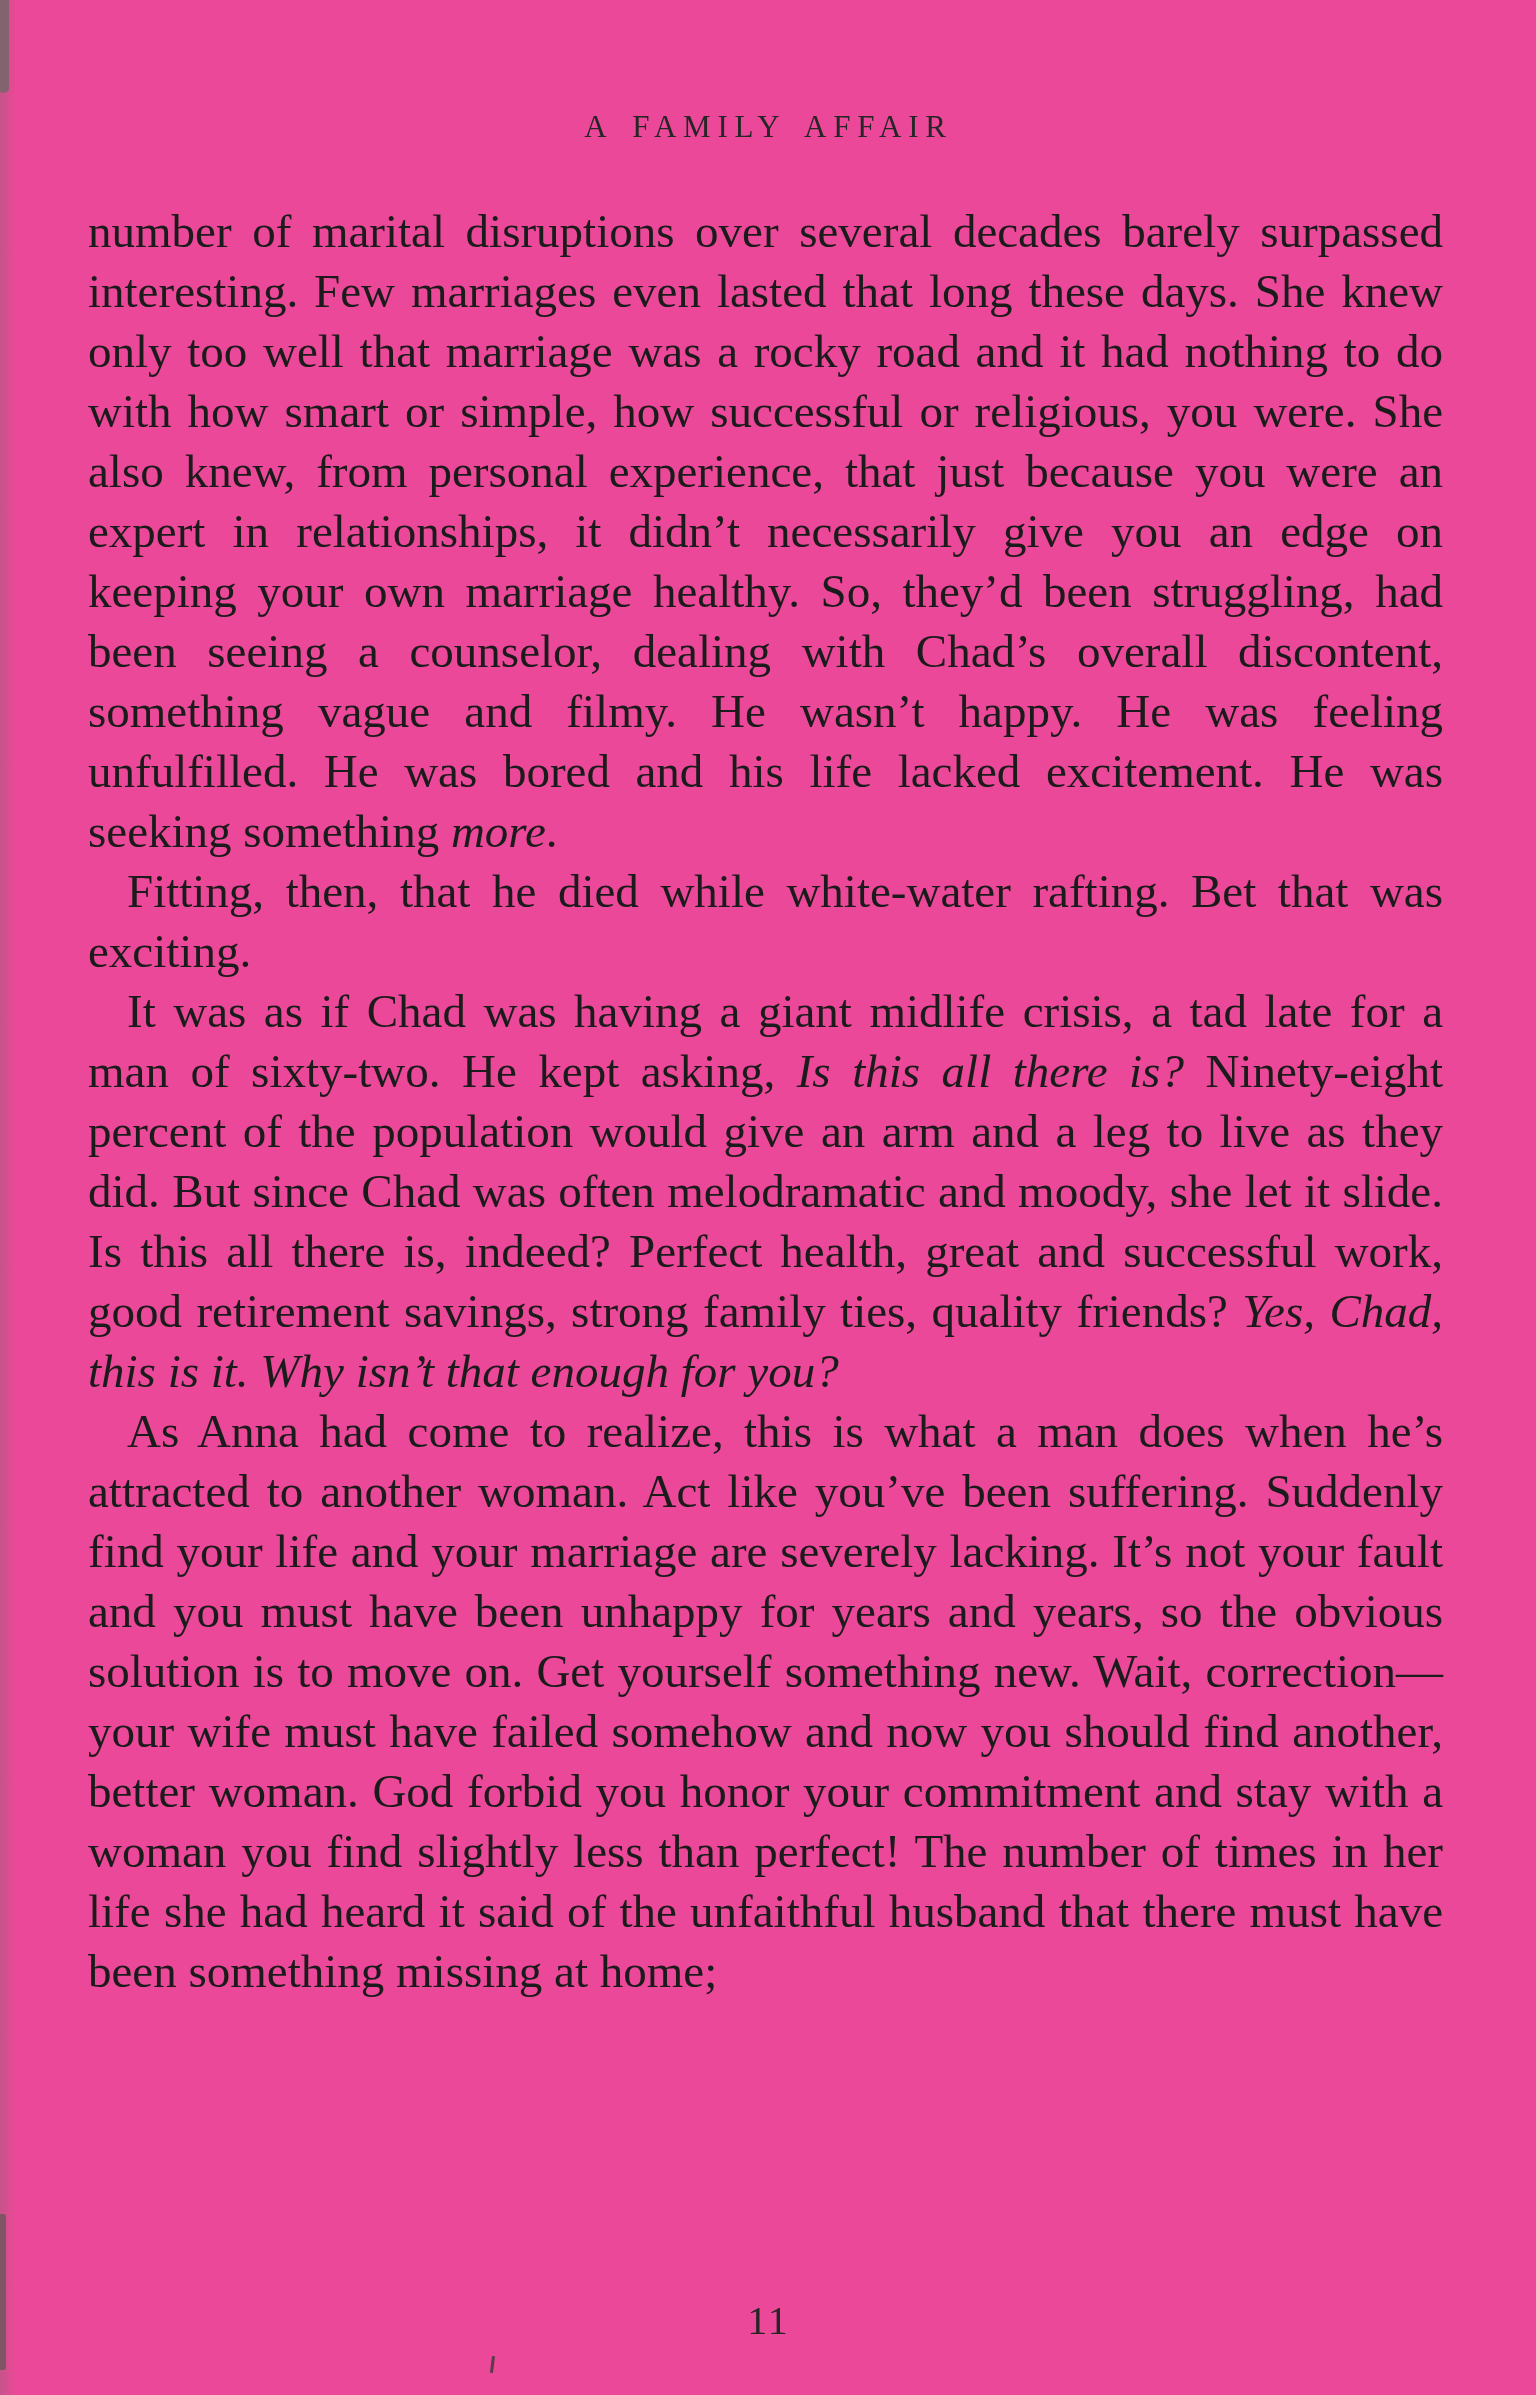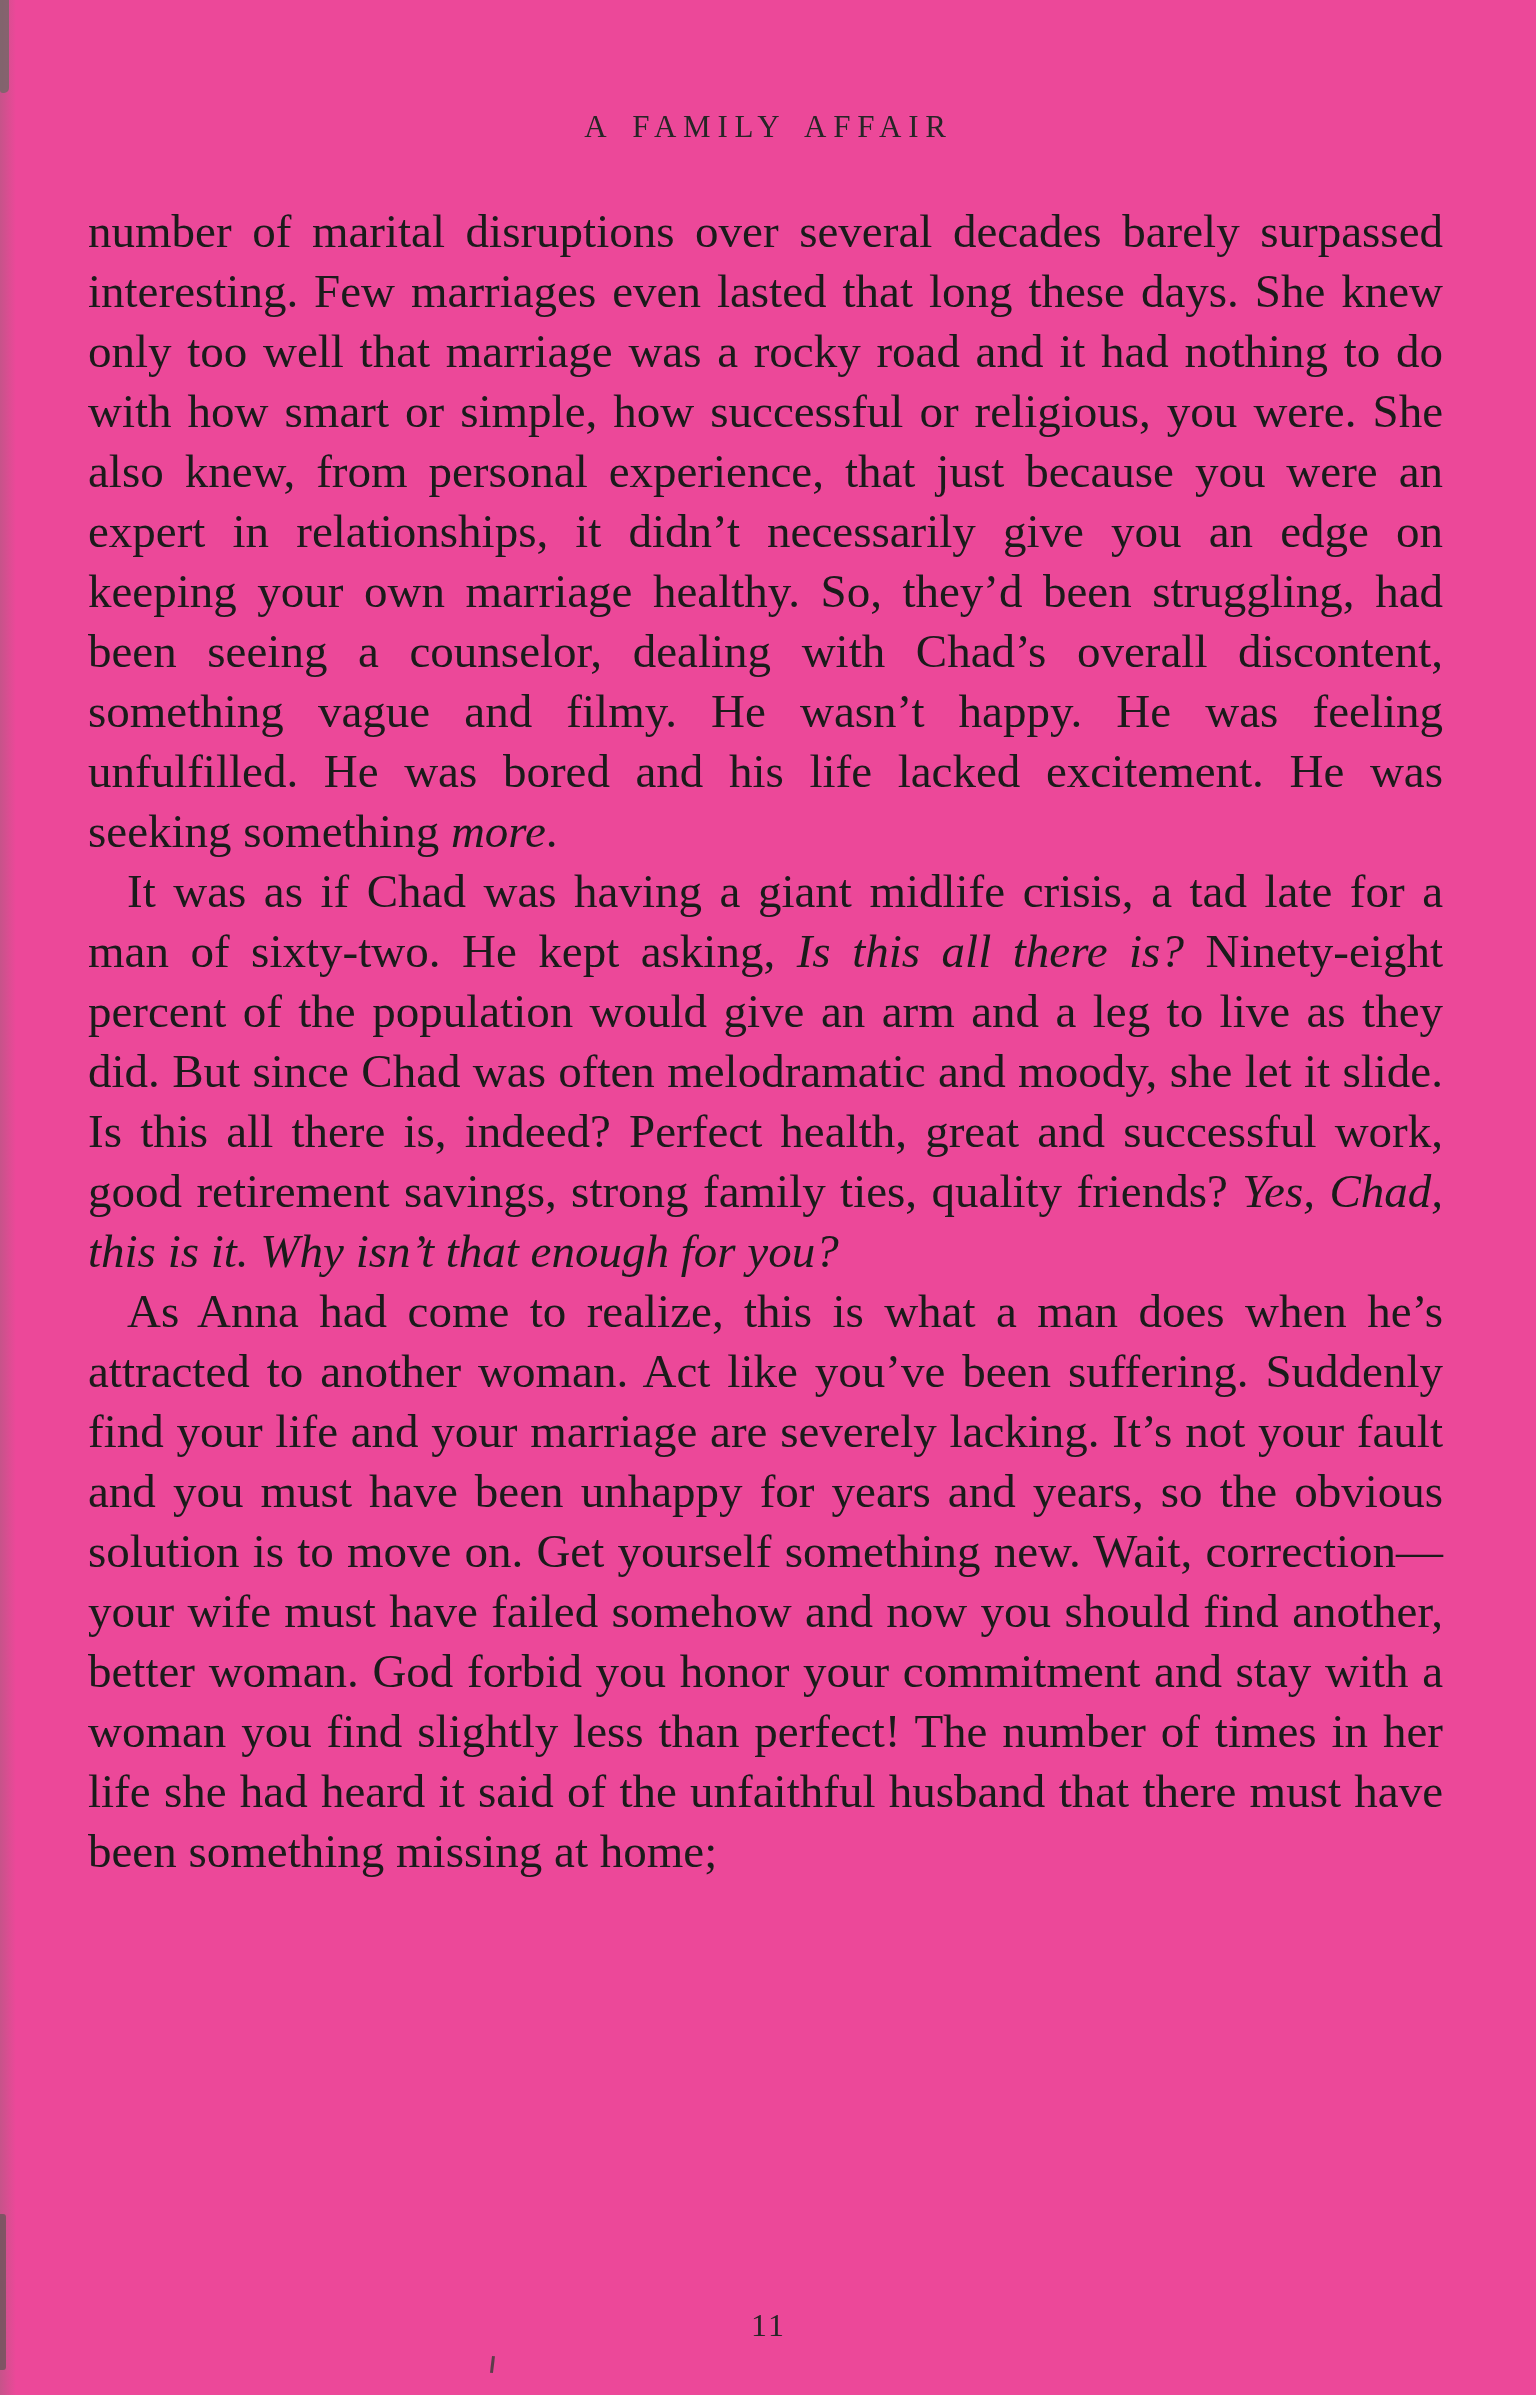--- a/index.html
+++ b/index.html
@@ -101,6 +101,7 @@
 
   <div class="body-text">
       <p><span>number of marital disruptions over several decades barely surpassed interesting. Few marriages even lasted that long these days. She knew only too well that marriage was a rocky road and it had nothing to do with how smart or simple, how successful or religious, you were. She also knew, from personal experience, that just because you were an expert in relationships, it didn’t necessarily give you an edge on keeping your own marriage healthy. So, they’d been struggling, had been seeing a counselor, dealing with Chad’s overall discontent, something vague and filmy. He wasn’t happy. He was feeling unfulfilled. He was bored and his life lacked excitement. He was seeking something </span><em>more</em><span>.</span></p>
+      <p class="indent"><span>Fitting, then, that he died while white-water rafting. Bet that was exciting.</span></p>
       <p class="indent"><span>It was as if Chad was having a giant midlife crisis, a tad late for a man of sixty-two. He kept asking, </span><em>Is this all there is?</em><span> Ninety-eight percent of the population would give an arm and a leg to live as they did. But since Chad was often melodramatic and moody, she let it slide. Is this all there is, indeed? Perfect health, great and successful work, good retirement savings, strong family ties, quality friends? </span><em>Yes, Chad, this is it. Why isn’t that enough for you?</em></p>
       <p class="indent"><span>As Anna had come to realize, this is what a man does when he’s attracted to another woman. Act like you’ve been suffering. Suddenly find your life and your marriage are severely lacking. It’s not your fault and you must have been unhappy for years and years, so the obvious solution is to move on. Get yourself something new. Wait, correction—your wife must have failed somehow and now you should find another, better woman. God forbid you honor your commitment and stay with a woman you find slightly less than perfect! The number of times in her life she had heard it said of the unfaithful husband that there must have been something missing at home;</span></p>
     </div>

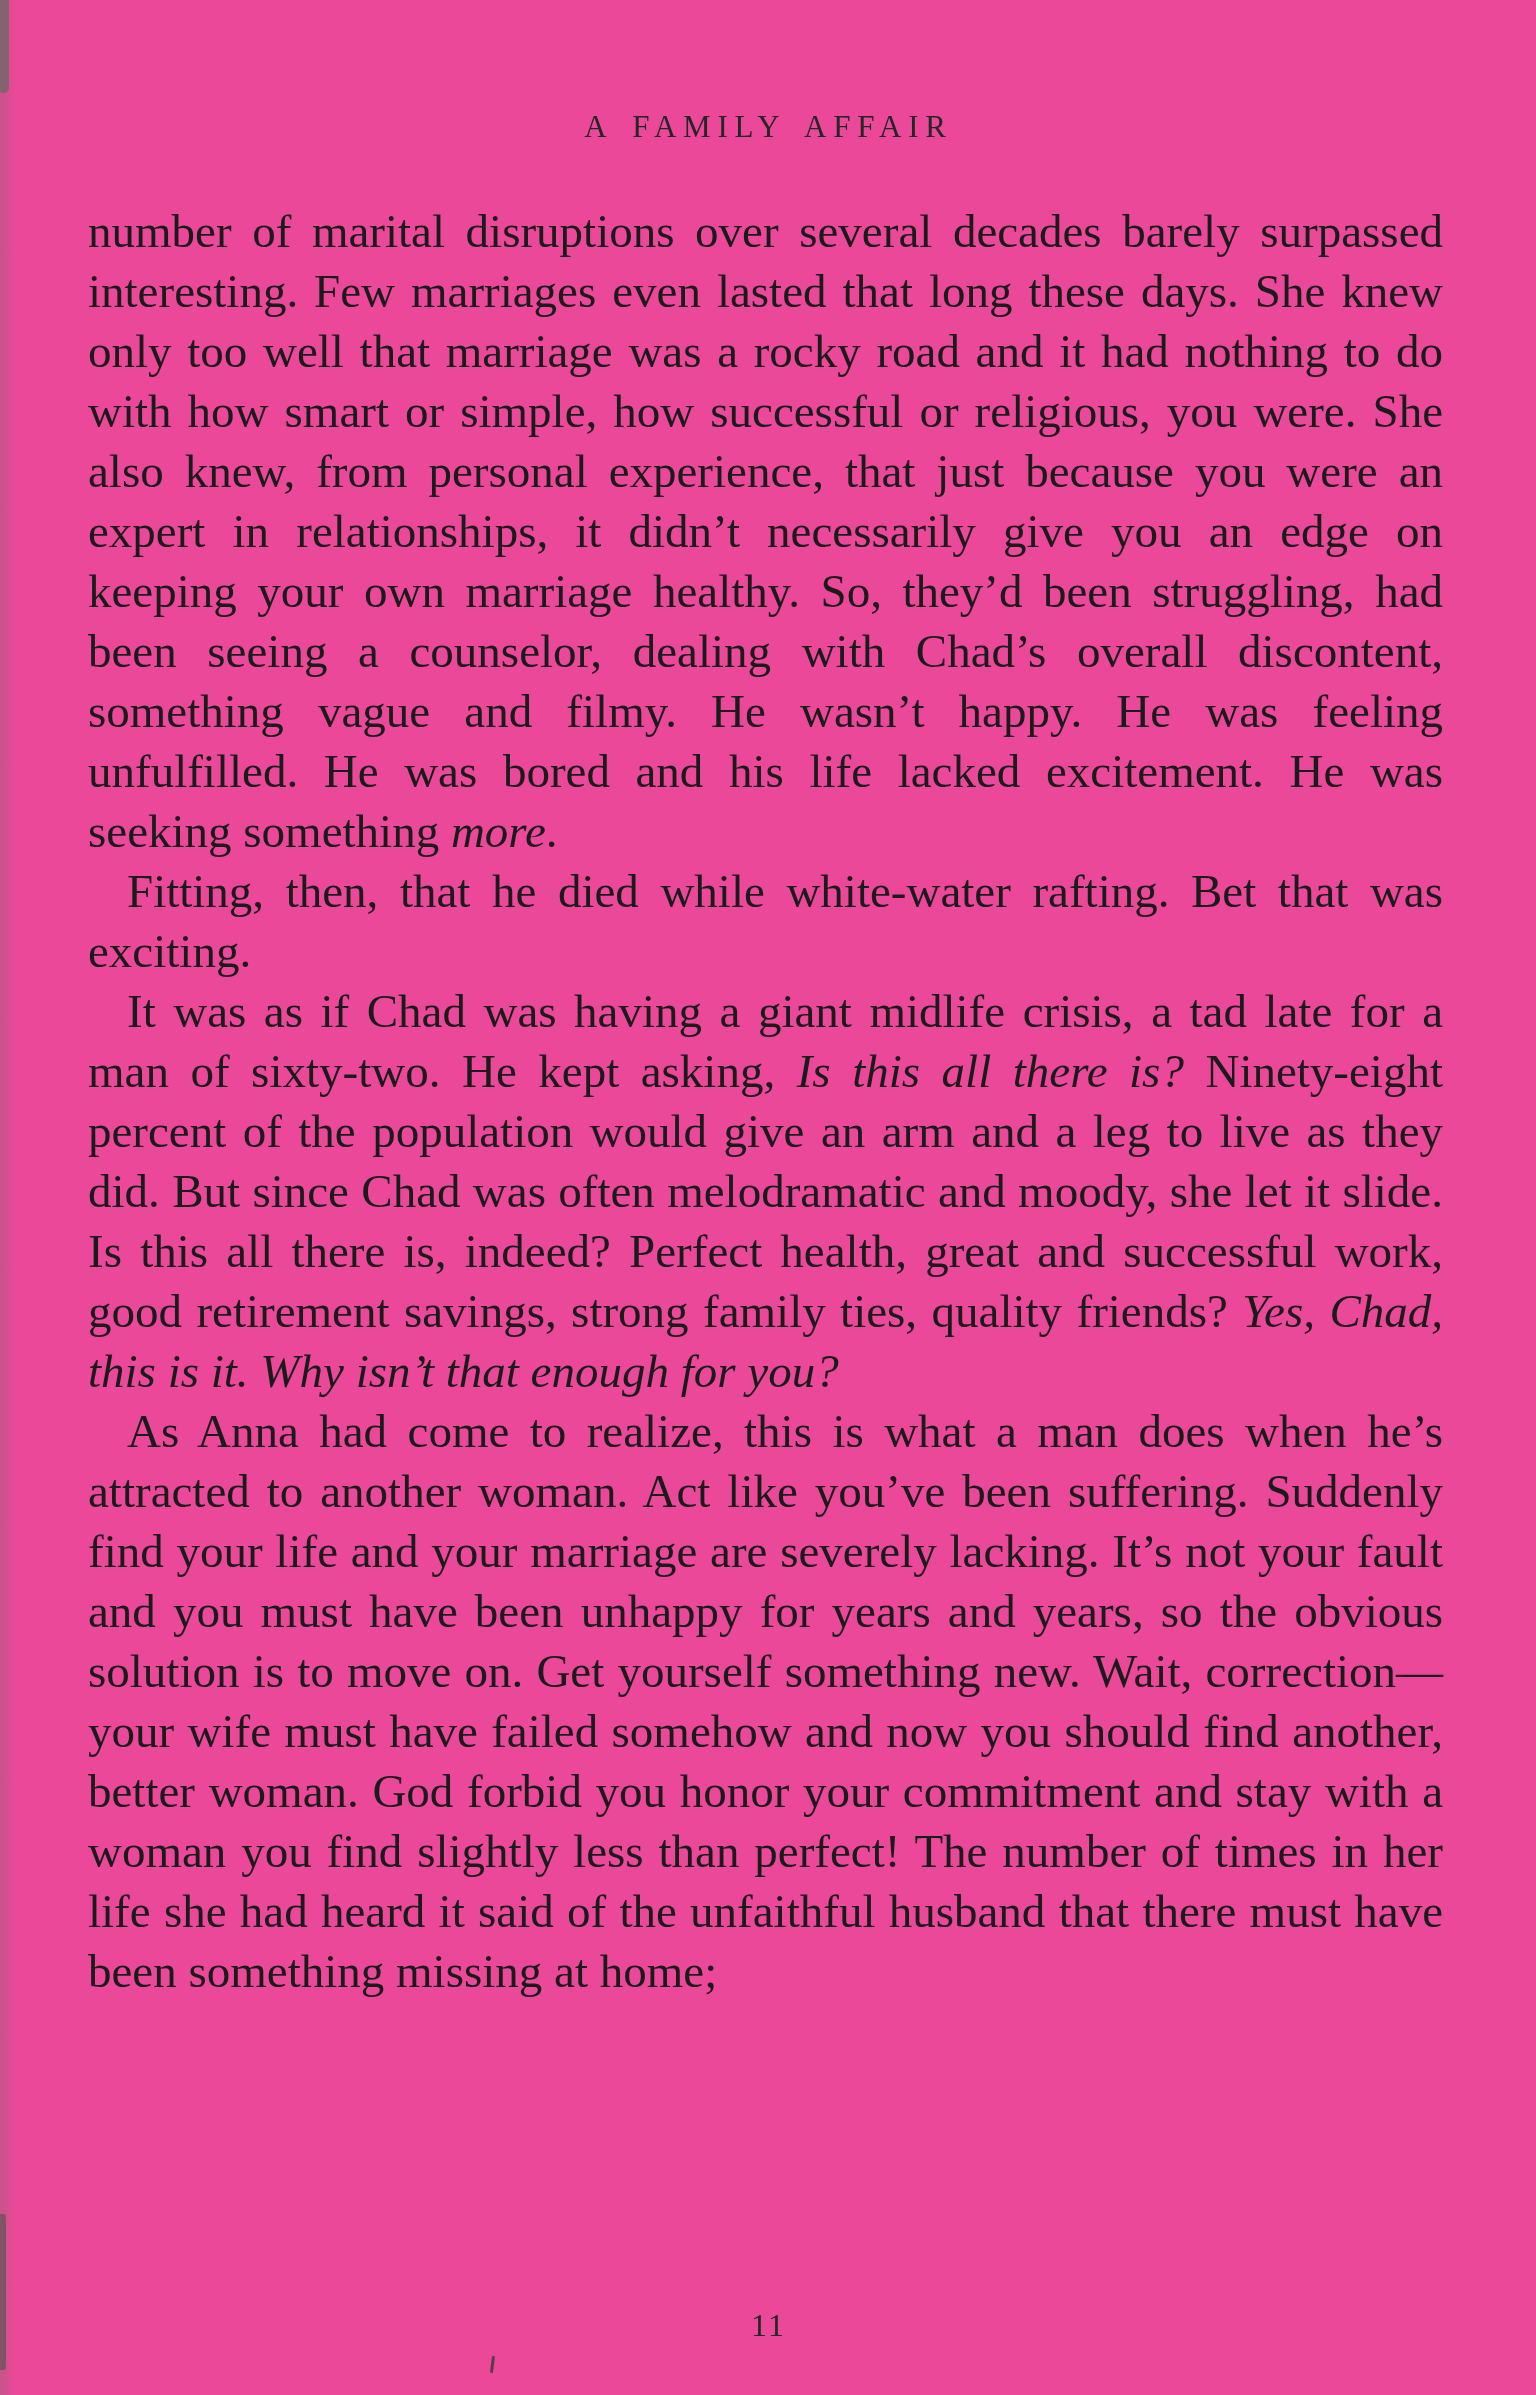--- a/index.html
+++ b/index.html
@@ -84,7 +84,7 @@
     bottom: 51px;
     left: 0; right: 0;
     text-align: center;
-    font-size: 32px;
+    font-size: 40px;
     letter-spacing: 2px;
     color: #262626;
   }

